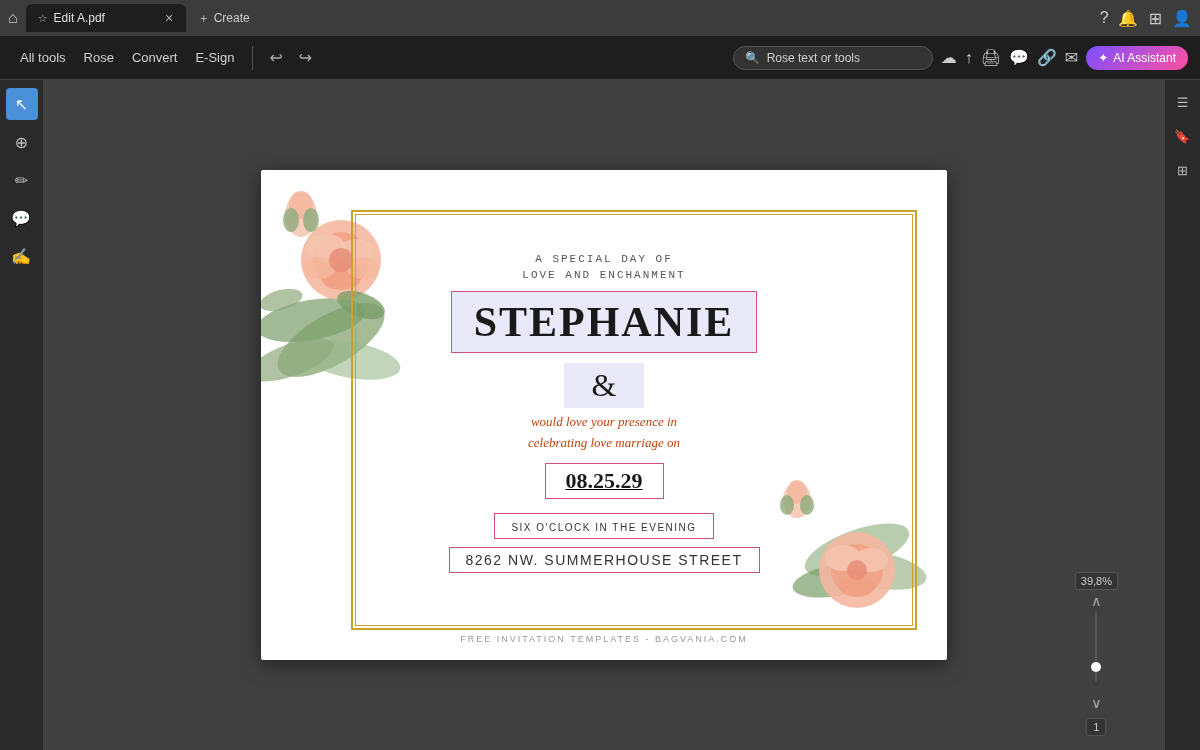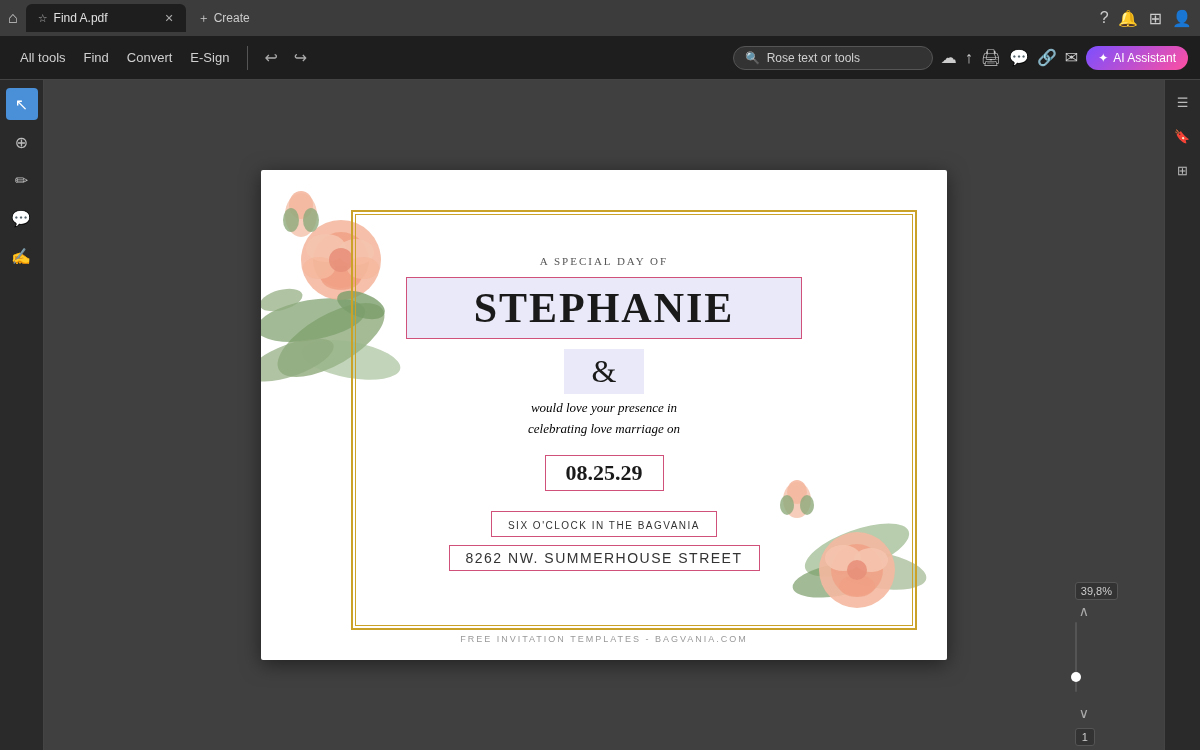--- a/index.html
+++ b/index.html
@@ -394,7 +394,7 @@
   <div class="tab-bar">
     <div class="tab active">
       <span class="star-icon">☆</span>
-      <span>Find A.pdf</span>
+      <span>Edit A.pdf</span>
       <span class="close-icon">✕</span>
     </div>
     <button class="new-tab-btn">

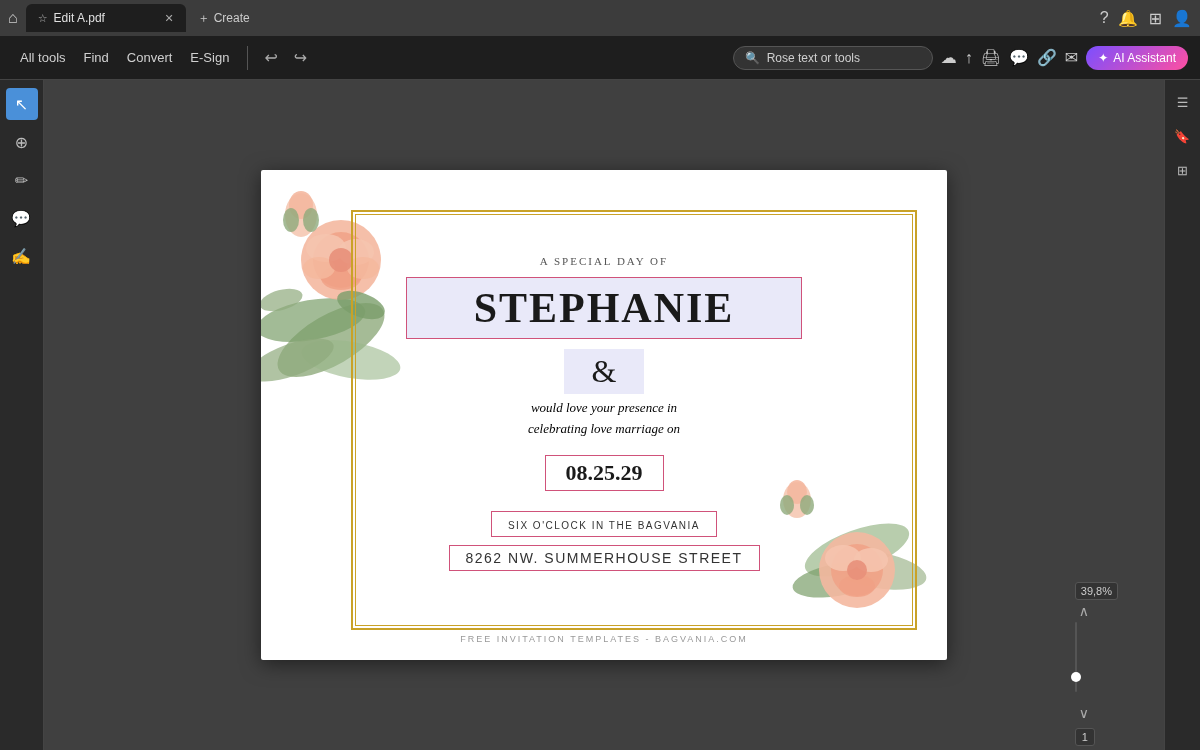--- a/index.html
+++ b/index.html
@@ -413,7 +413,7 @@
 <div class="toolbar">
   <div class="toolbar-menu">
     <span>All tools</span>
-    <span>Find</span>
+    <span>Rose</span>
     <span>Convert</span>
     <span>E-Sign</span>
   </div>

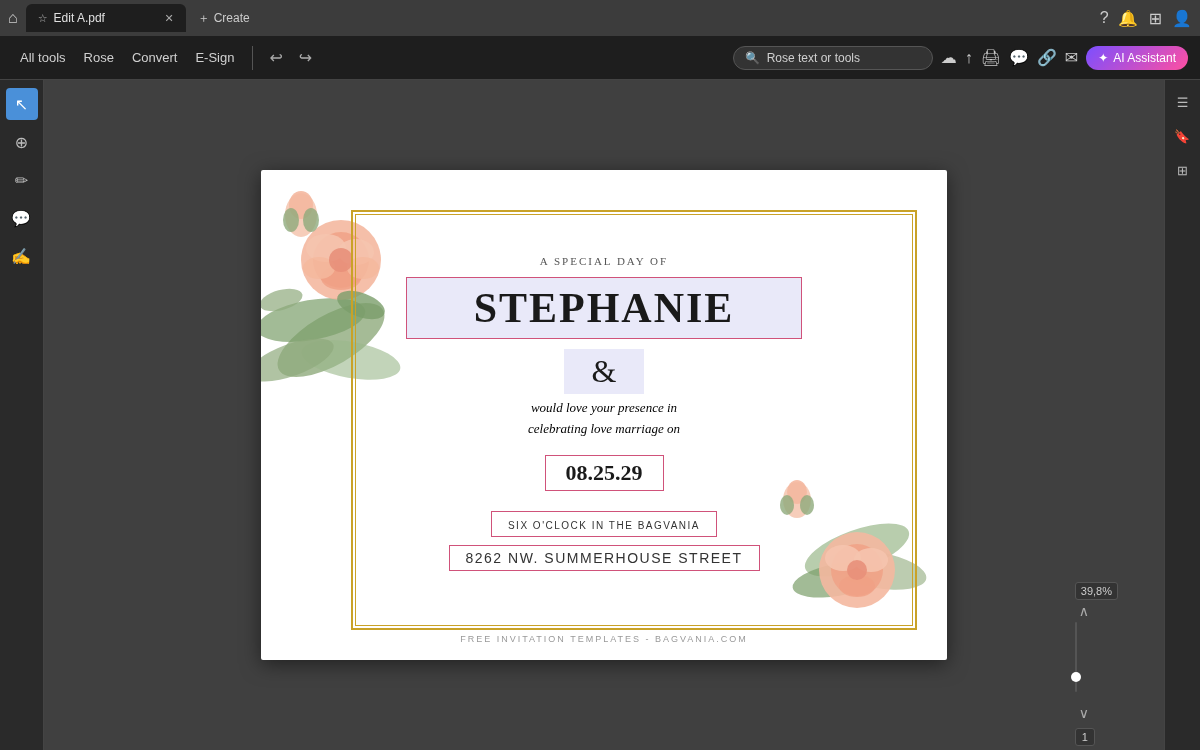--- a/index.html
+++ b/index.html
@@ -291,7 +291,7 @@
       font-size: 11px;
       letter-spacing: 2px;
       color: #555;
-      font-family: Liberation Serif, serif;
+      font-family: Liberation Mono, monospace;
       margin-bottom: 4px;
     }
     .name-block-stephanie {

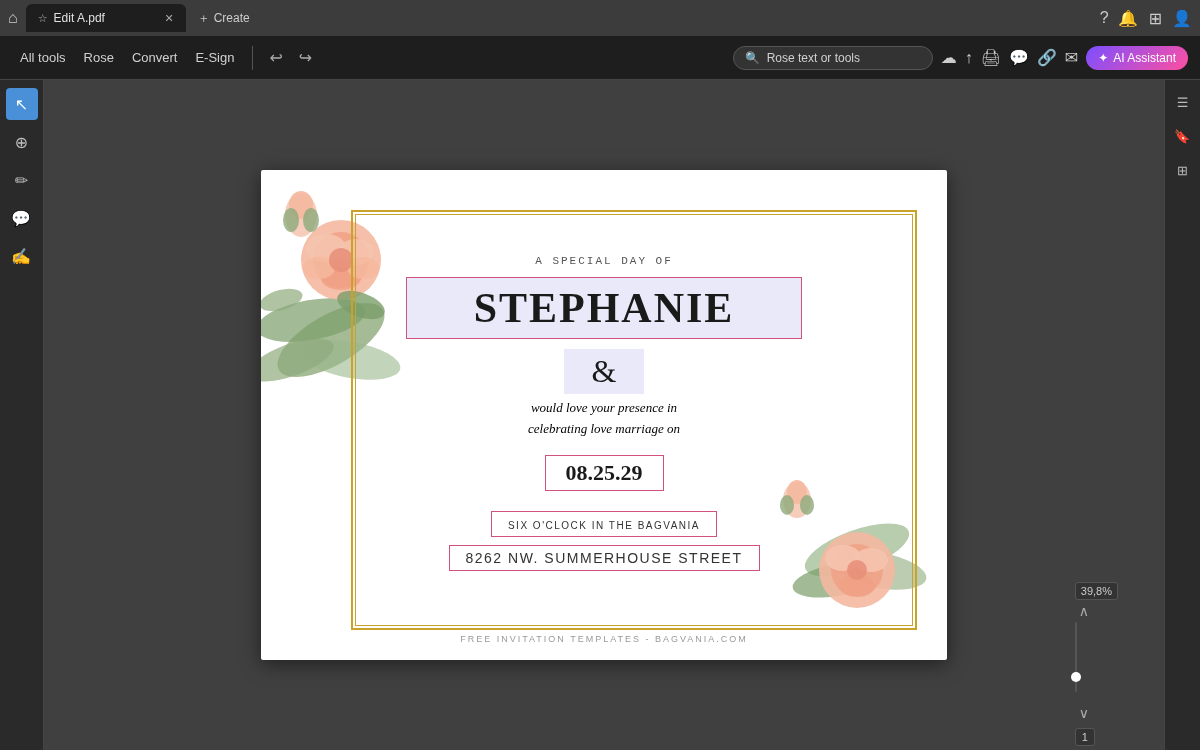--- a/index.html
+++ b/index.html
@@ -514,6 +514,7 @@
 
       <div class="invitation-content">
         <p class="subtitle-text">A SPECIAL DAY OF</p>
+        <p class="subtitle-text">LOVE AND ENCHANMENT</p>
 
         <div class="name-block-stephanie">
           <span class="name-text">STEPHANIE</span>

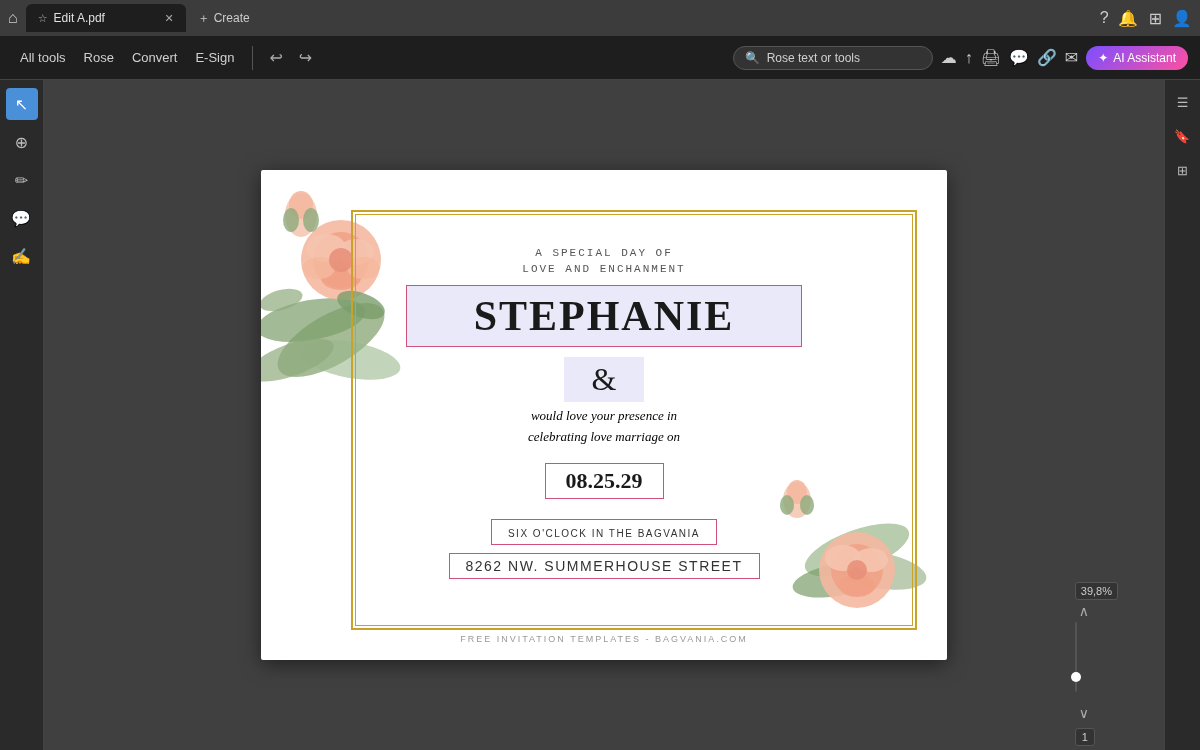--- a/index.html
+++ b/index.html
@@ -300,7 +300,7 @@
       padding: 6px 20px;
       margin: 10px auto;
       display: block;
-      width: 396px;
+      width: 306px;
     }
     .name-text {
       font-size: 42px;

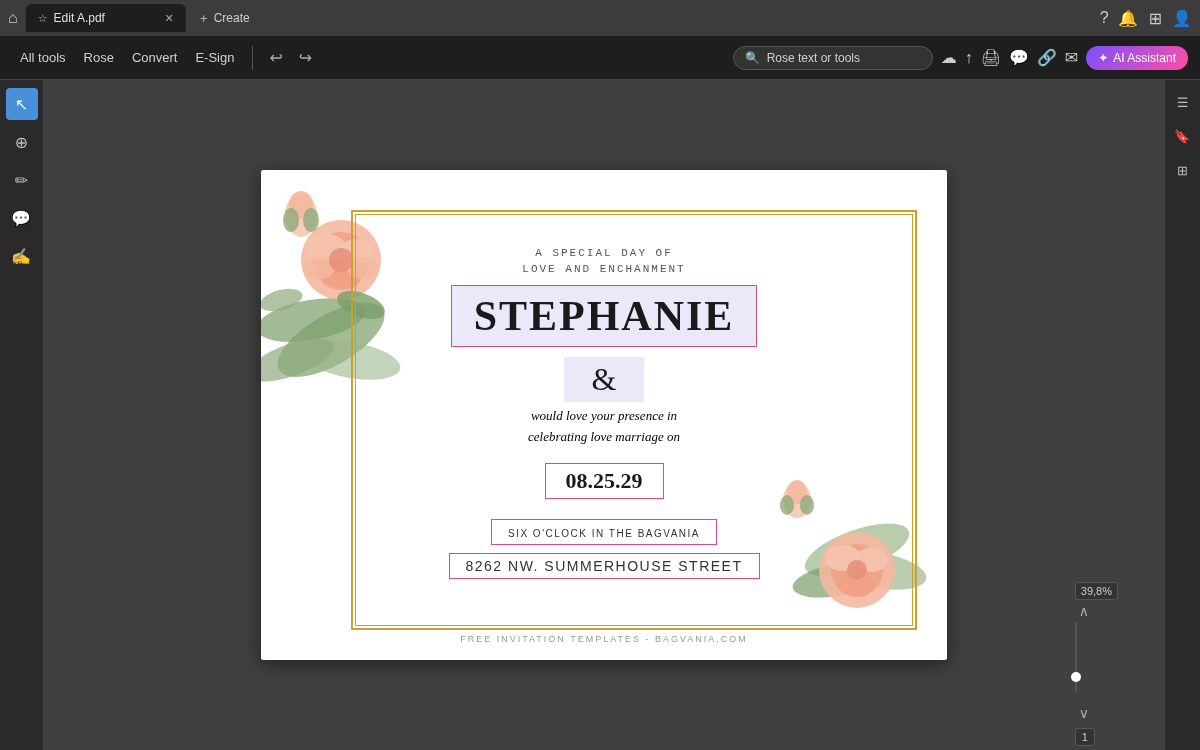--- a/index.html
+++ b/index.html
@@ -332,7 +332,7 @@
     .body-text {
       font-size: 13px;
       font-style: italic;
-      color: #000000;
+      color: #c2410c;
       font-family: Georgia, serif;
       line-height: 1.6;
     }

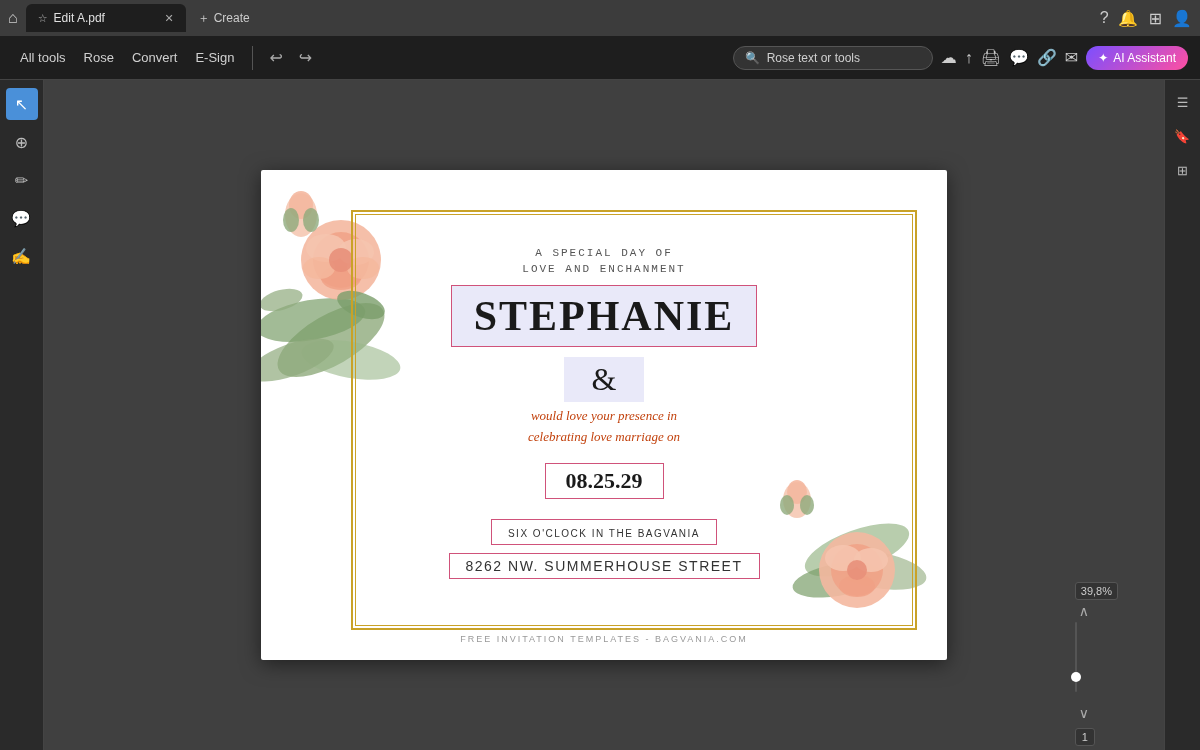--- a/index.html
+++ b/index.html
@@ -340,7 +340,8 @@
       border: 1px solid #d0527a;
       display: inline-block;
       padding: 4px 20px;
-      margin: 16px auto;
+      margin: 10px auto;
+      text-decoration: underline;
     }
     .date-text {
       font-size: 22px;

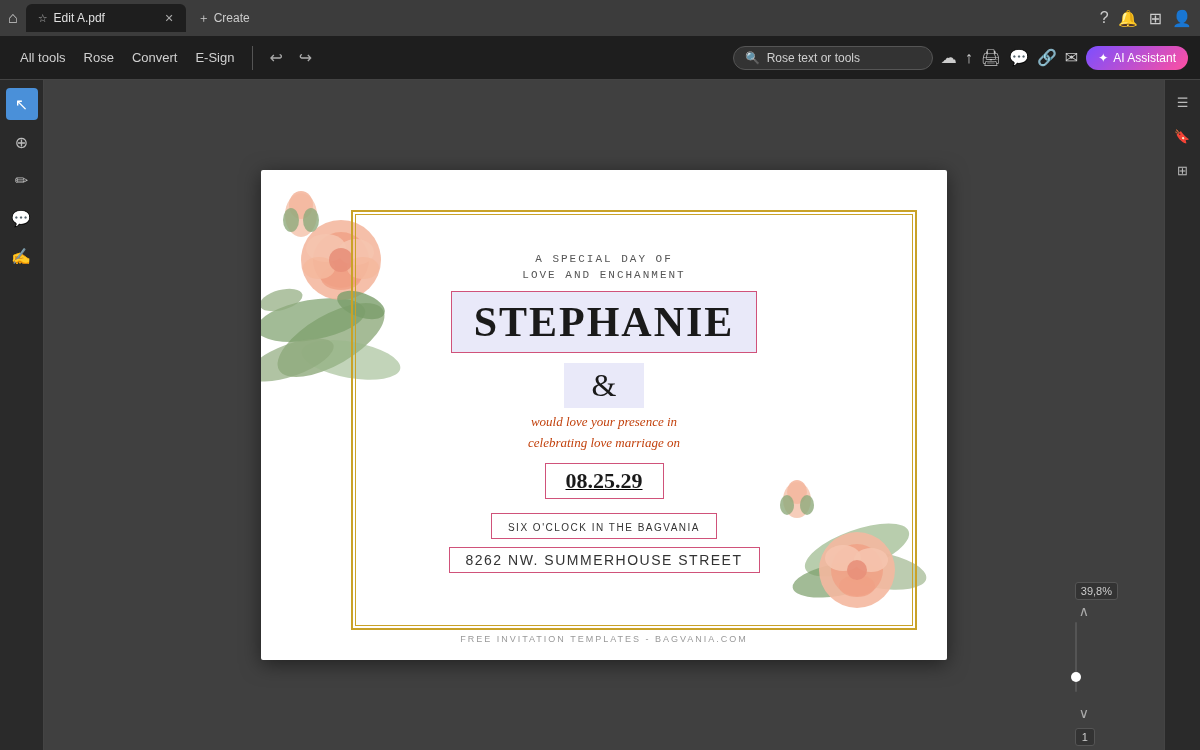--- a/index.html
+++ b/index.html
@@ -536,7 +536,7 @@
         </div>
         <br>
         <div class="time-block">
-          <span class="time-text">SIX O'CLOCK IN THE BAGVANIA</span>
+          <span class="time-text">SIX O'CLOCK IN THE EVENING</span>
         </div>
         <br>
         <div class="address-block">

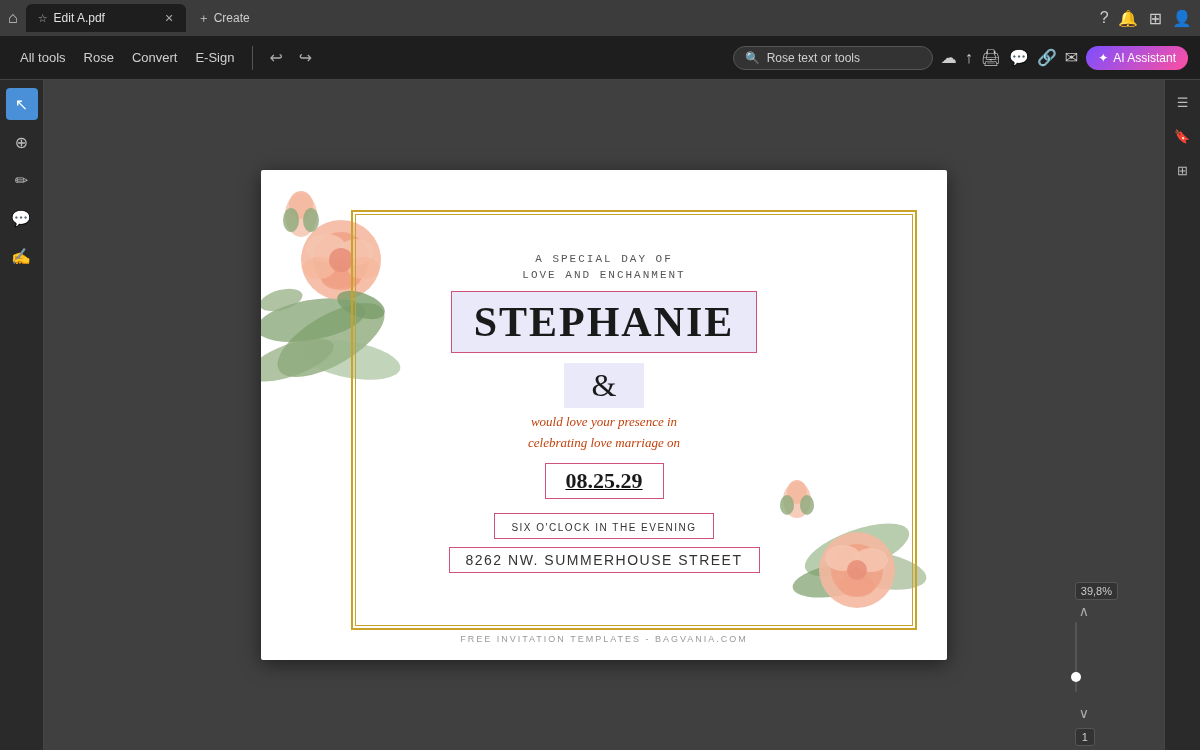--- a/index.html
+++ b/index.html
@@ -173,9 +173,9 @@
       bottom: 0;
       display: flex;
       flex-direction: column;
-      align-items: flex-start;
+      align-items: center;
       gap: 2px;
-      padding-bottom: 4px;
+      padding-bottom: 14px;
     }
     .zoom-percent {
       background: #333;

